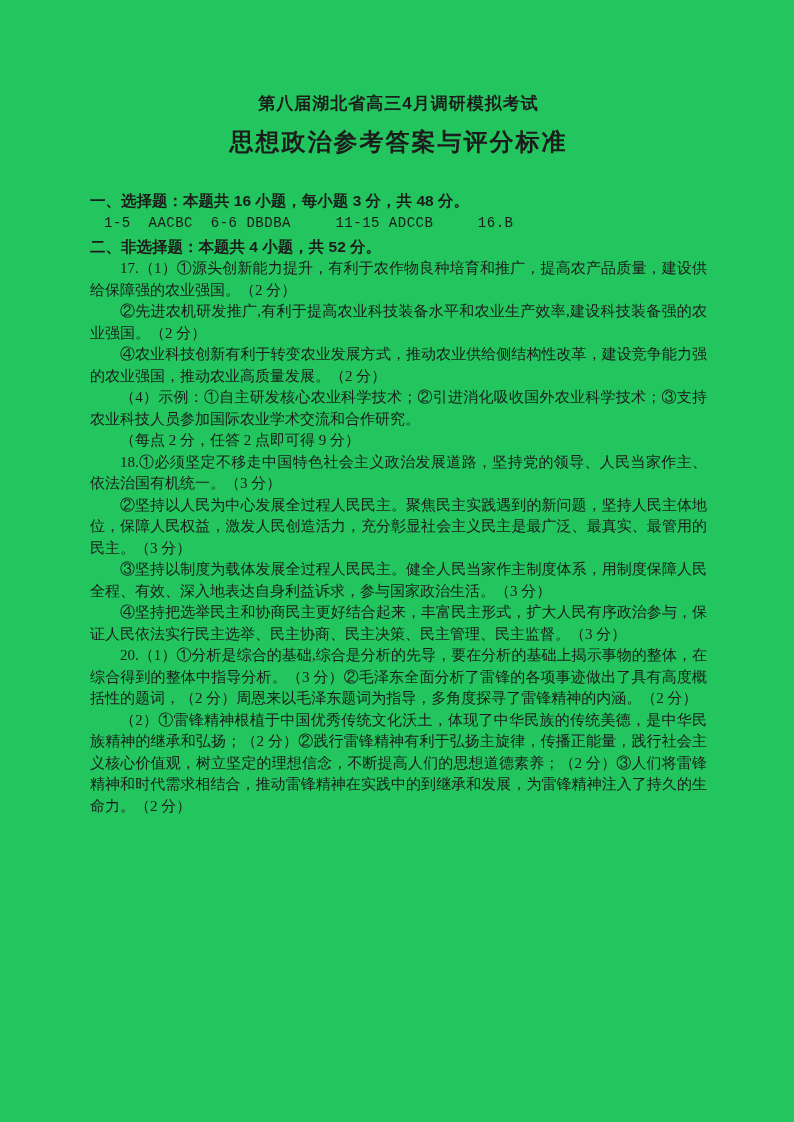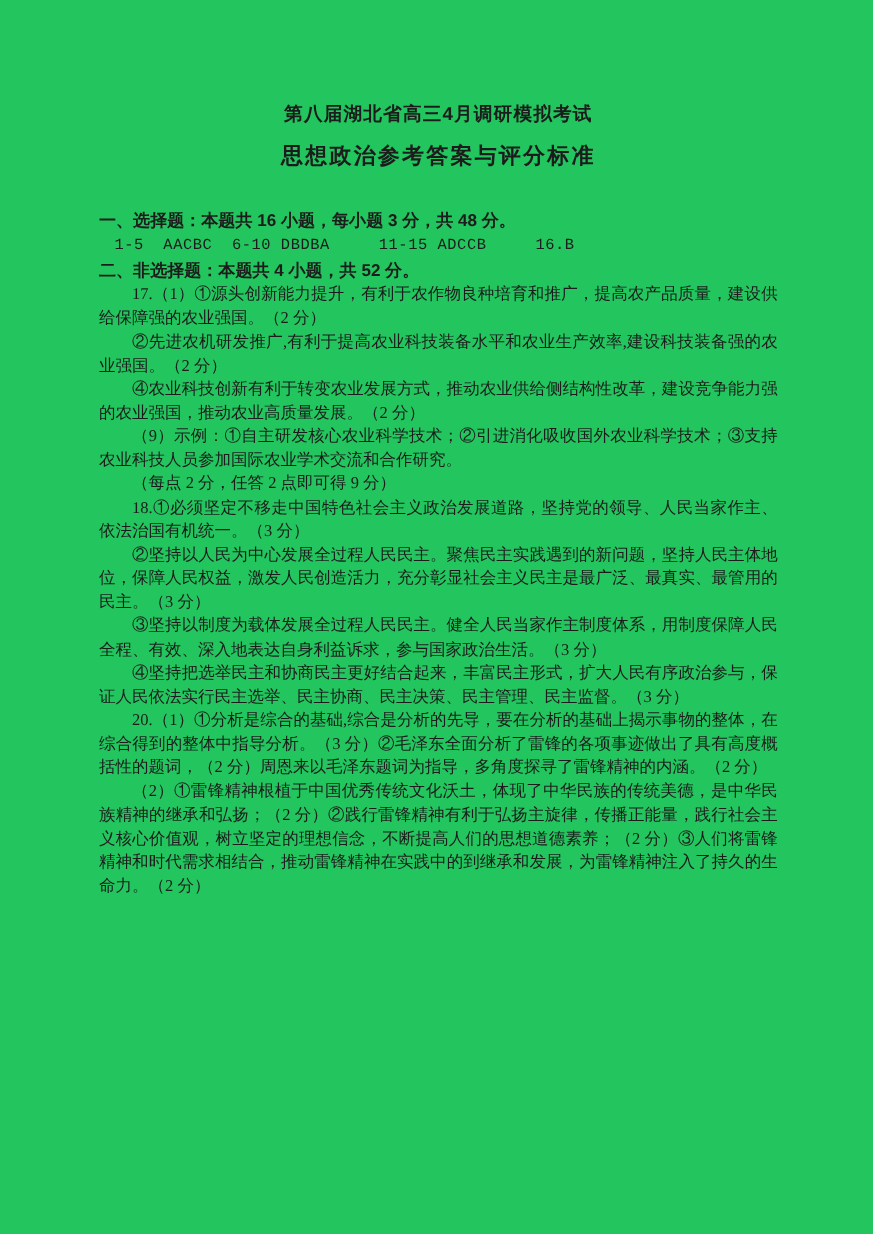--- a/index.html
+++ b/index.html
@@ -30,7 +30,7 @@
   .doc-title {
     font-family: Liberation Sans, sans-serif;
     font-weight: bold;
-    font-size: 20px;
+    font-size: 24px;
     line-height: 30px;
     text-align: center;
     letter-spacing: 2px;

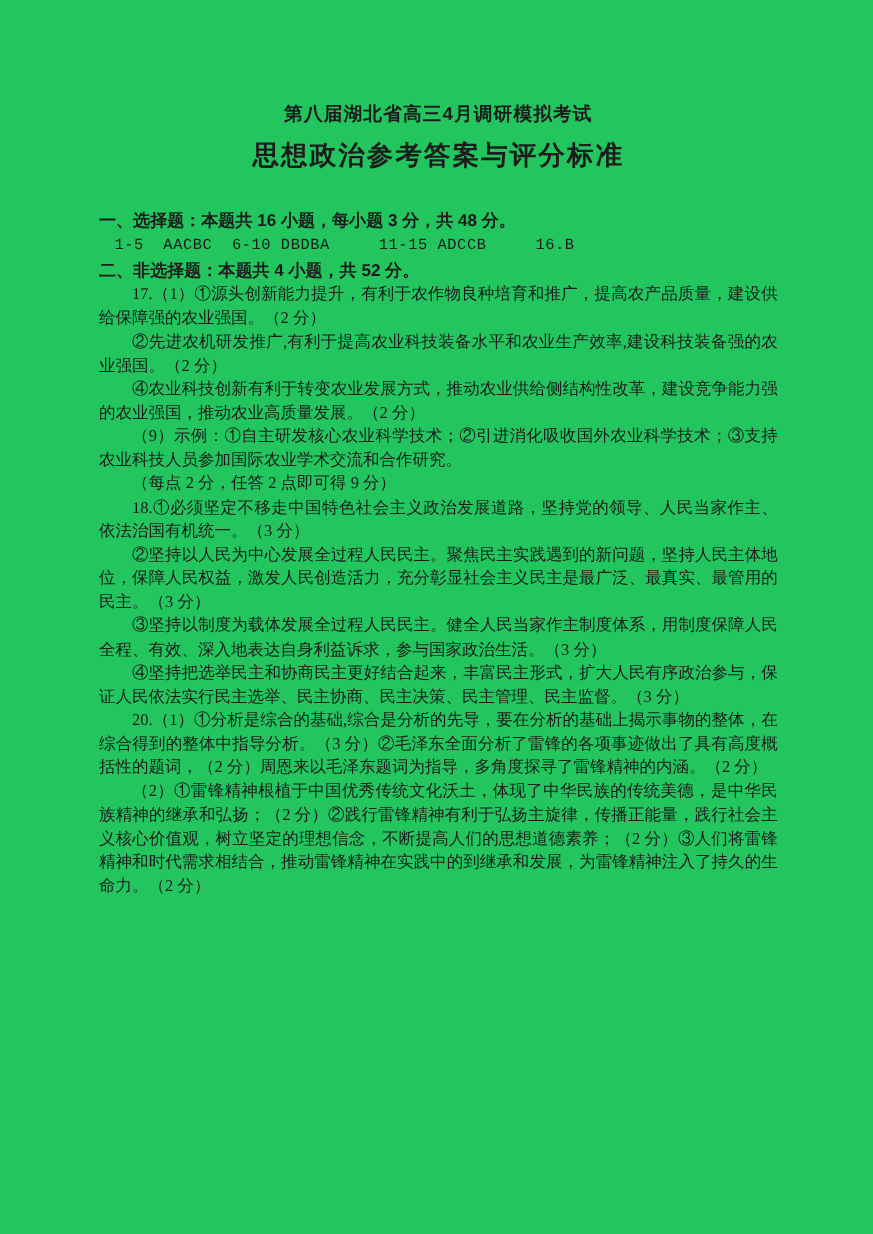--- a/index.html
+++ b/index.html
@@ -74,7 +74,7 @@
 
     <p class="sec-head first">一、选择题：本题共 16 小题，每小题 3 分，共 48 分。</p>
 
-    <p class="answers-line">1-5  AACBC  6-10 DBDBA     11-15 ADCCB     16.B</p>
+    <p class="answers-line">1-5  AACBC  6-6 DBDBA     11-15 ADCCB     16.B</p>
 
     <p class="sec-head">二、非选择题：本题共 4 小题，共 52 分。</p>
 

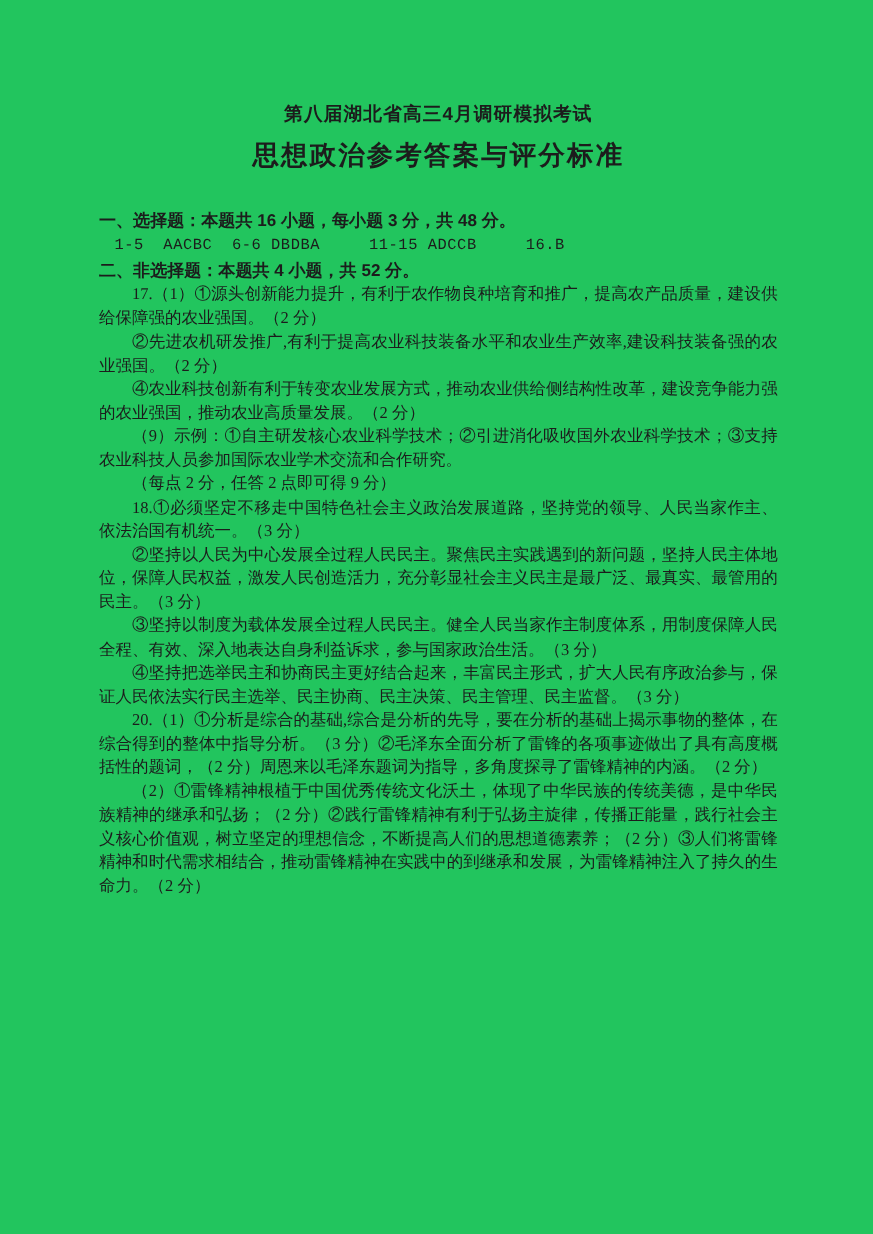--- a/index.html
+++ b/index.html
@@ -82,7 +82,7 @@
         <p class="para">17.（1）①源头创新能力提升，有利于农作物良种培育和推广，提高农产品质量，建设供给保障强的农业强国。（2 分）</p>
         <p class="para">②先进农机研发推广,有利于提高农业科技装备水平和农业生产效率,建设科技装备强的农业强国。（2 分）</p>
         <p class="para">④农业科技创新有利于转变农业发展方式，推动农业供给侧结构性改革，建设竞争能力强的农业强国，推动农业高质量发展。（2 分）</p>
-        <p class="para">（9）示例：①自主研发核心农业科学技术；②引进消化吸收国外农业科学技术；③支持农业科技人员参加国际农业学术交流和合作研究。</p>
+        <p class="para">（4）示例：①自主研发核心农业科学技术；②引进消化吸收国外农业科学技术；③支持农业科技人员参加国际农业学术交流和合作研究。</p>
         <p class="para">（每点 2 分，任答 2 点即可得 9 分）</p>
         <p class="para">18.①必须坚定不移走中国特色社会主义政治发展道路，坚持党的领导、人民当家作主、依法治国有机统一。（3 分）</p>
         <p class="para">②坚持以人民为中心发展全过程人民民主。聚焦民主实践遇到的新问题，坚持人民主体地位，保障人民权益，激发人民创造活力，充分彰显社会主义民主是最广泛、最真实、最管用的民主。（3 分）</p>

